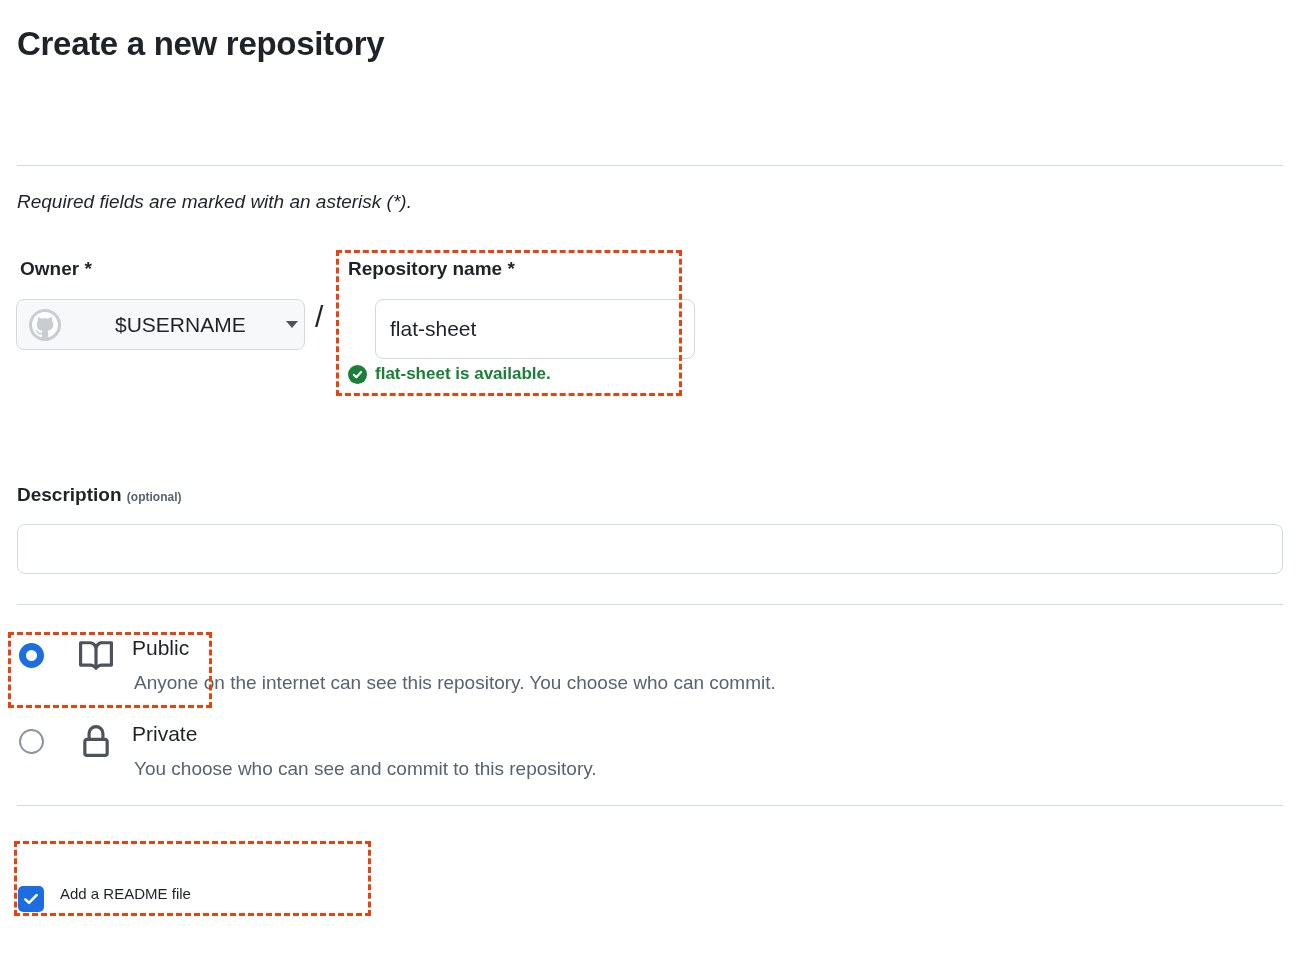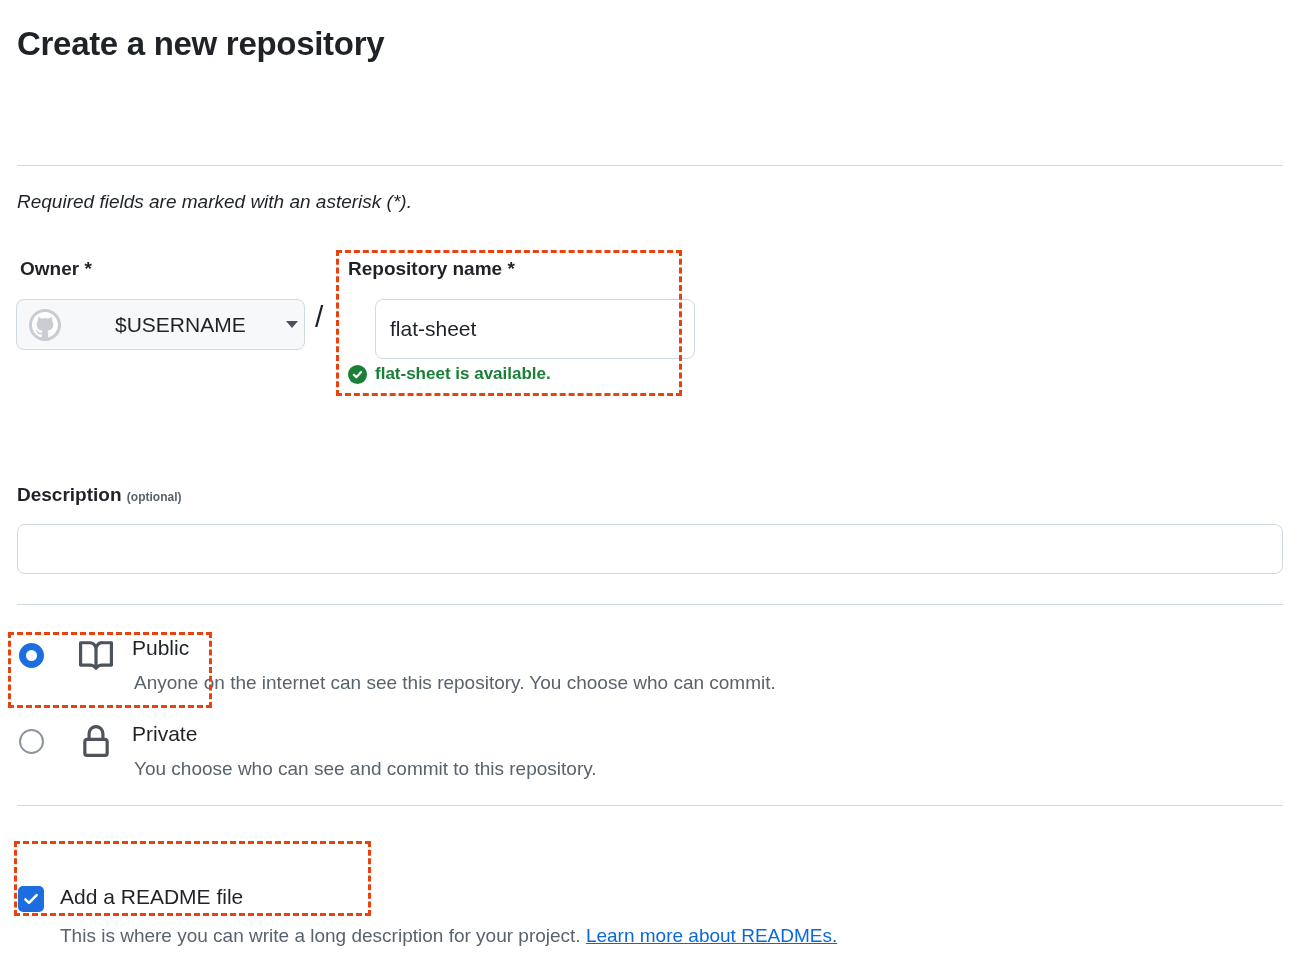--- a/index.html
+++ b/index.html
@@ -291,7 +291,7 @@
     position: absolute;
     left: 60px;
     top: 885px;
-    font-size: 21px;
+    font-size: 15px;
     color: #1f2328;
     cursor: pointer;
   }

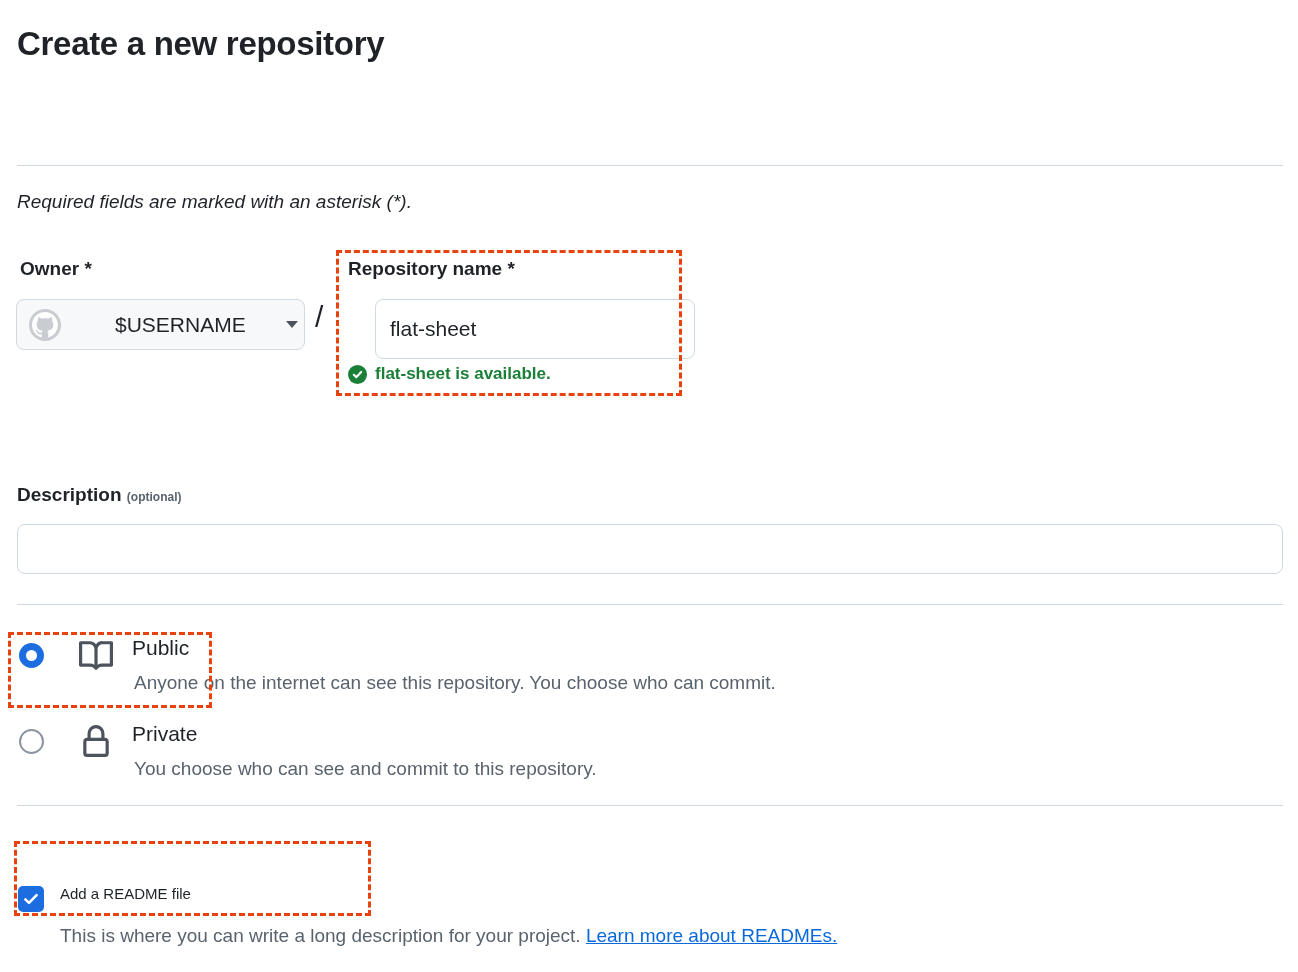--- a/index.html
+++ b/index.html
@@ -396,7 +396,6 @@
   </span>
   <label class="readme-label">Add a README file</label>
 
-  <div class="readme-desc"><span>This is where you can write a long description for your project. </span><a href="#">Learn more about READMEs.</a></div>
 
   <div class="annot annot-reponame"></div>
   <div class="annot annot-public"></div>

